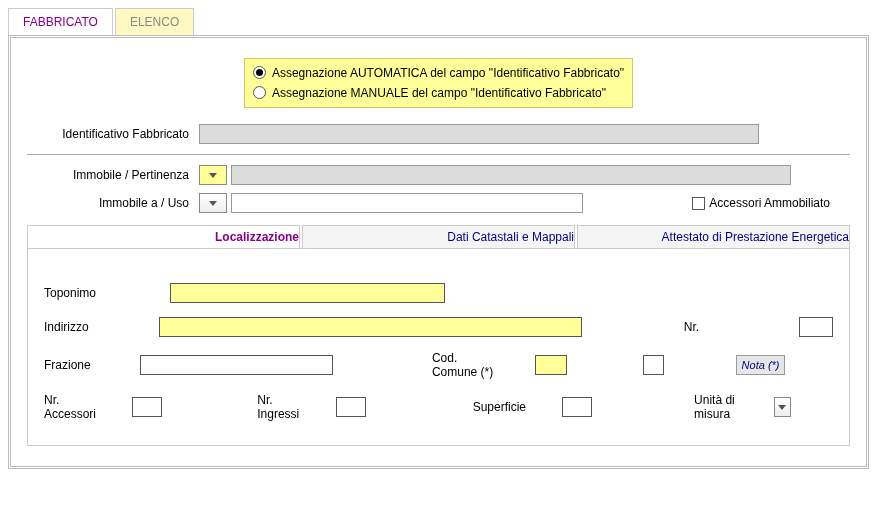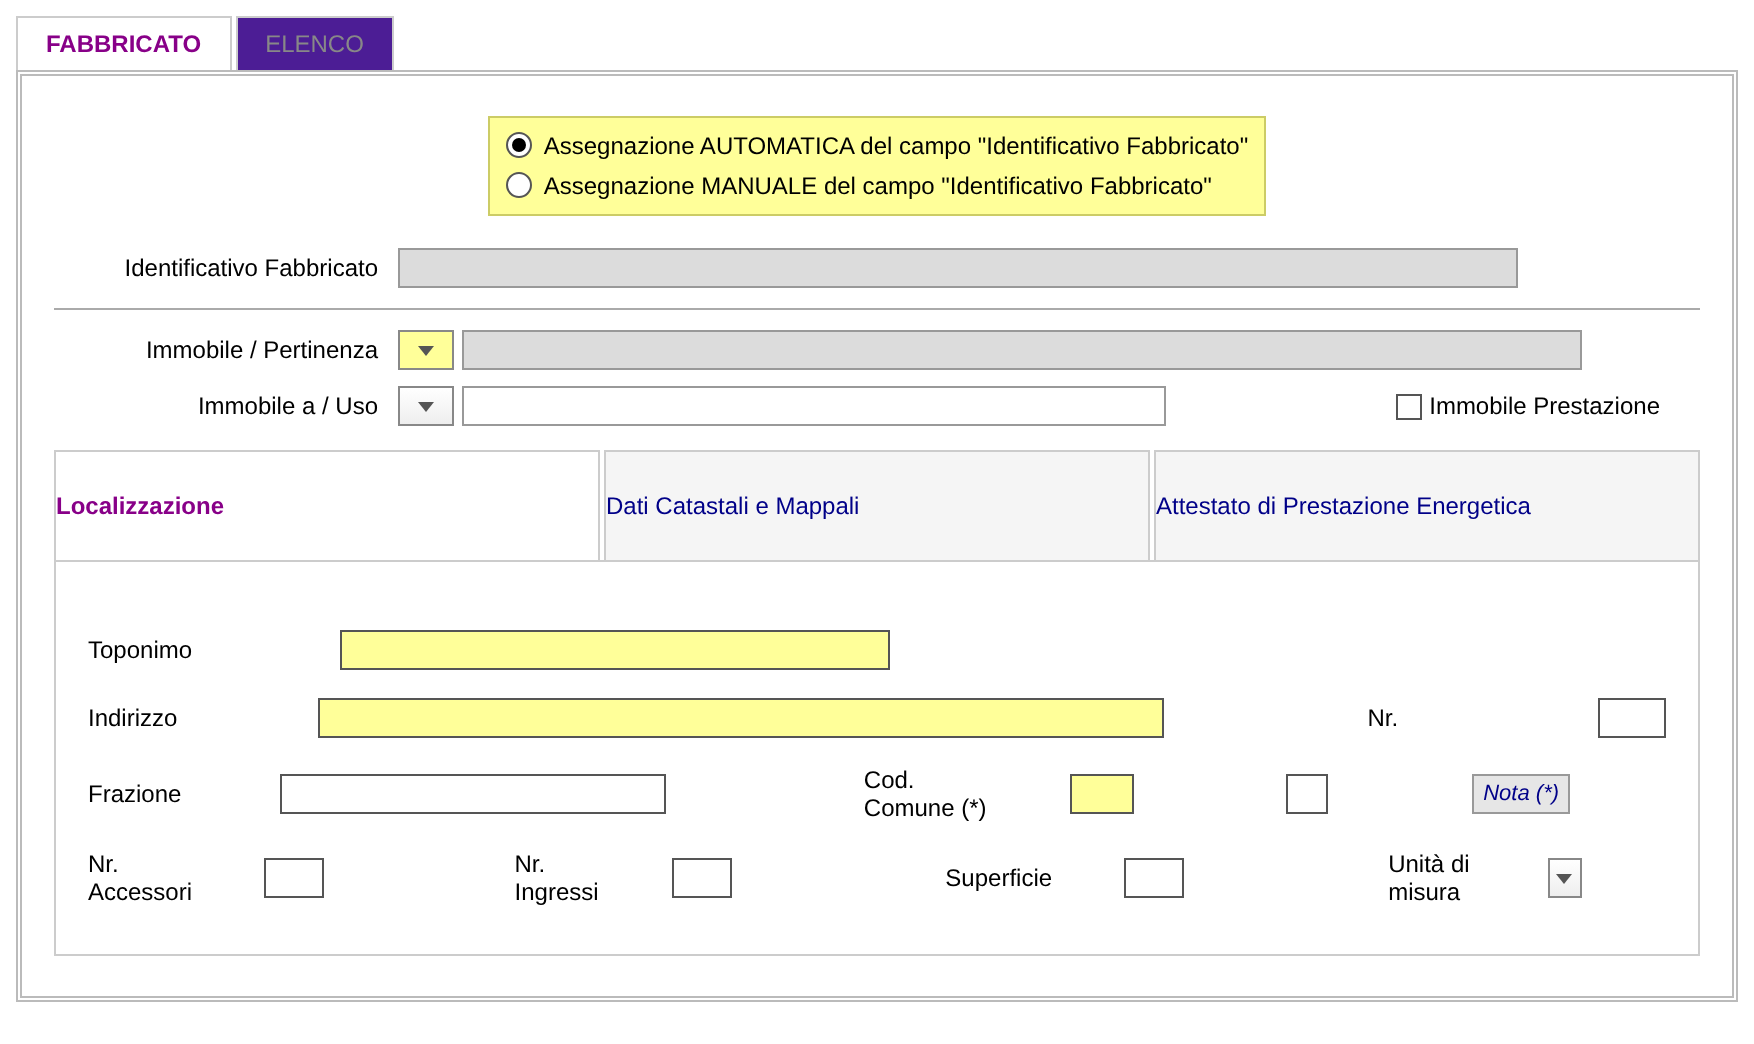--- a/index.html
+++ b/index.html
@@ -6,7 +6,7 @@
 body { font-family: Arial, sans-serif; font-size: 12px; background: #fff; width: 877px; }
 .tabs-top { display: flex; margin: 8px 0 0 8px; }
 .tab-top { padding: 6px 14px; border: 1px solid #ccc; border-bottom: none; background: #4c1d95; color: #888; cursor: pointer; font-size: 12px; margin-right: 2px; }
-.tab-top.active { background: #fff; color: #880088; font-weight: bold; }
+.tab-top.active { background: #fff; color: #880088; font-weight: normal; }
 .panel { margin: 0 8px 8px 8px; border: 3px double #bbb; padding: 12px 16px 20px 16px; }
 .radio-group { margin: 8px auto 16px auto; width: fit-content; background: #ffff99; border: 1px solid #cccc66; padding: 4px 8px; }
 .radio-row { padding: 3px 0; display: flex; gap: 6px; }

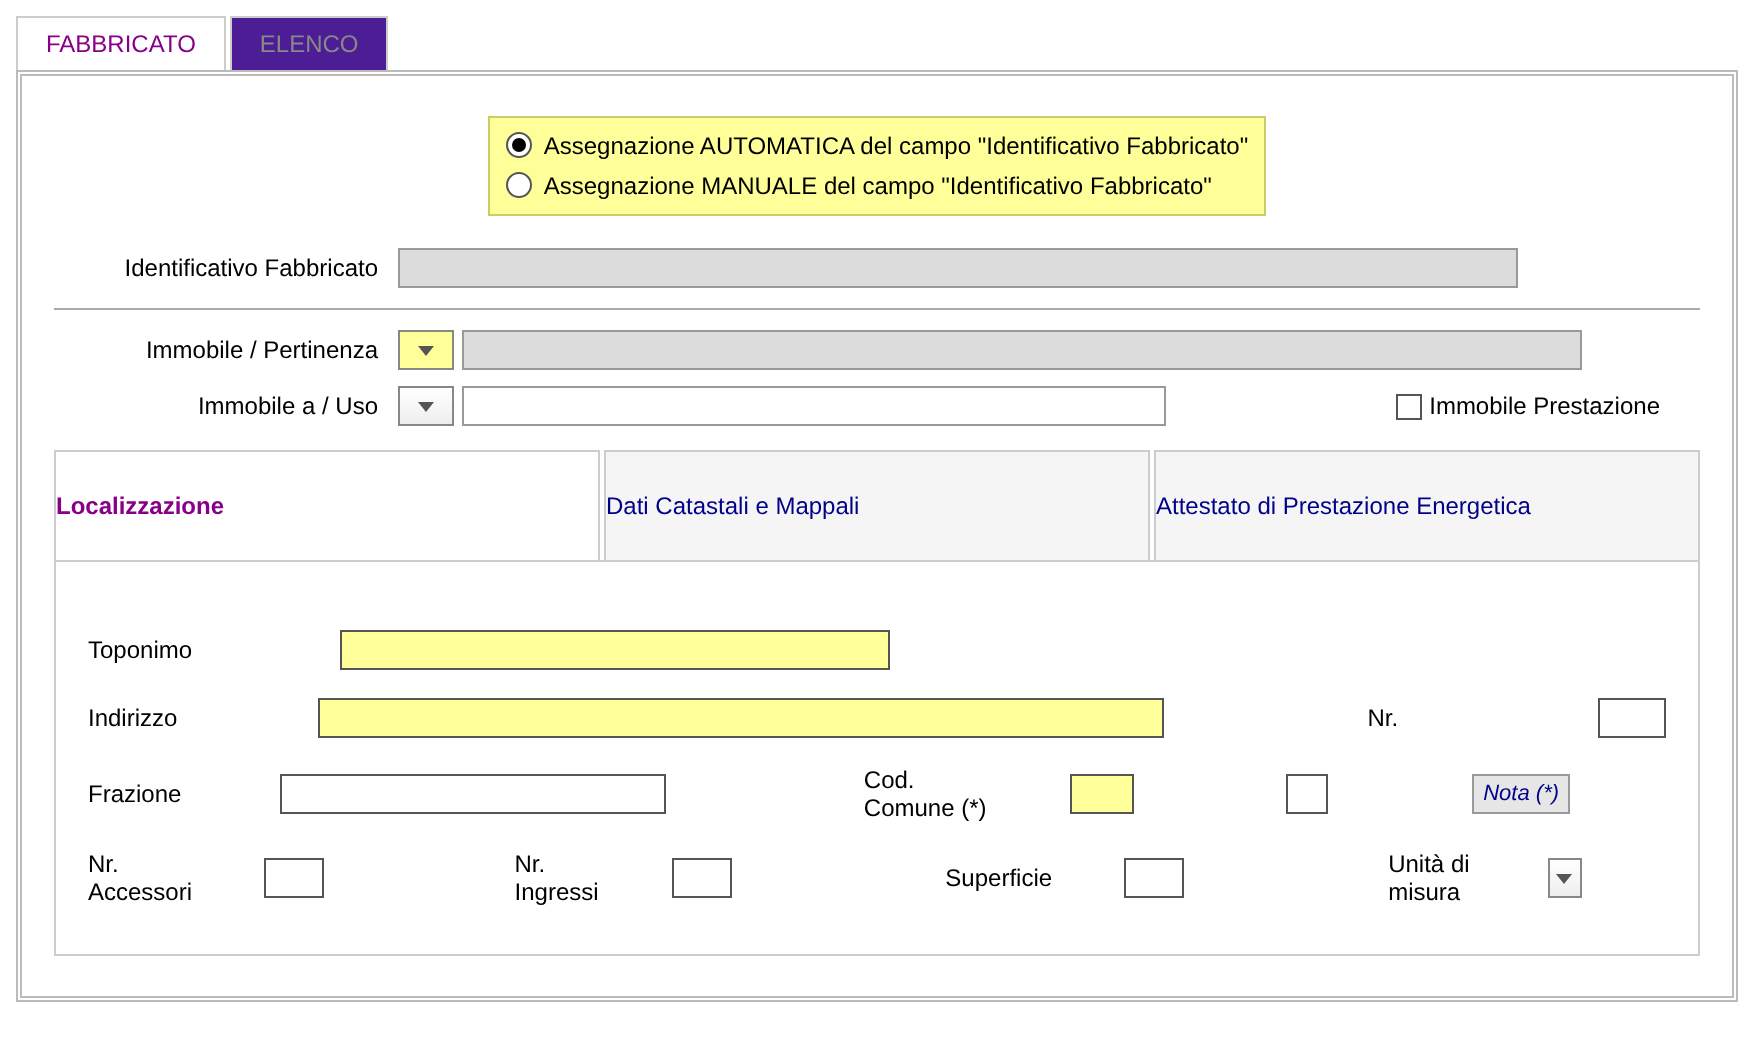--- a/index.html
+++ b/index.html
@@ -5,7 +5,7 @@
 * { box-sizing: border-box; margin: 0; padding: 0; }
 body { font-family: Arial, sans-serif; font-size: 12px; background: #fff; width: 877px; }
 .tabs-top { display: flex; margin: 8px 0 0 8px; }
-.tab-top { padding: 6px 14px; border: 1px solid #ccc; border-bottom: none; background: #4c1d95; color: #888; cursor: pointer; font-size: 12px; margin-right: 2px; }
+.tab-top { padding: 6px 14px; border: 1px solid #ccc; border-bottom: none; background: #fef9c3; color: #888; cursor: pointer; font-size: 12px; margin-right: 2px; }
 .tab-top.active { background: #fff; color: #880088; font-weight: normal; }
 .panel { margin: 0 8px 8px 8px; border: 3px double #bbb; padding: 12px 16px 20px 16px; }
 .radio-group { margin: 8px auto 16px auto; width: fit-content; background: #ffff99; border: 1px solid #cccc66; padding: 4px 8px; }

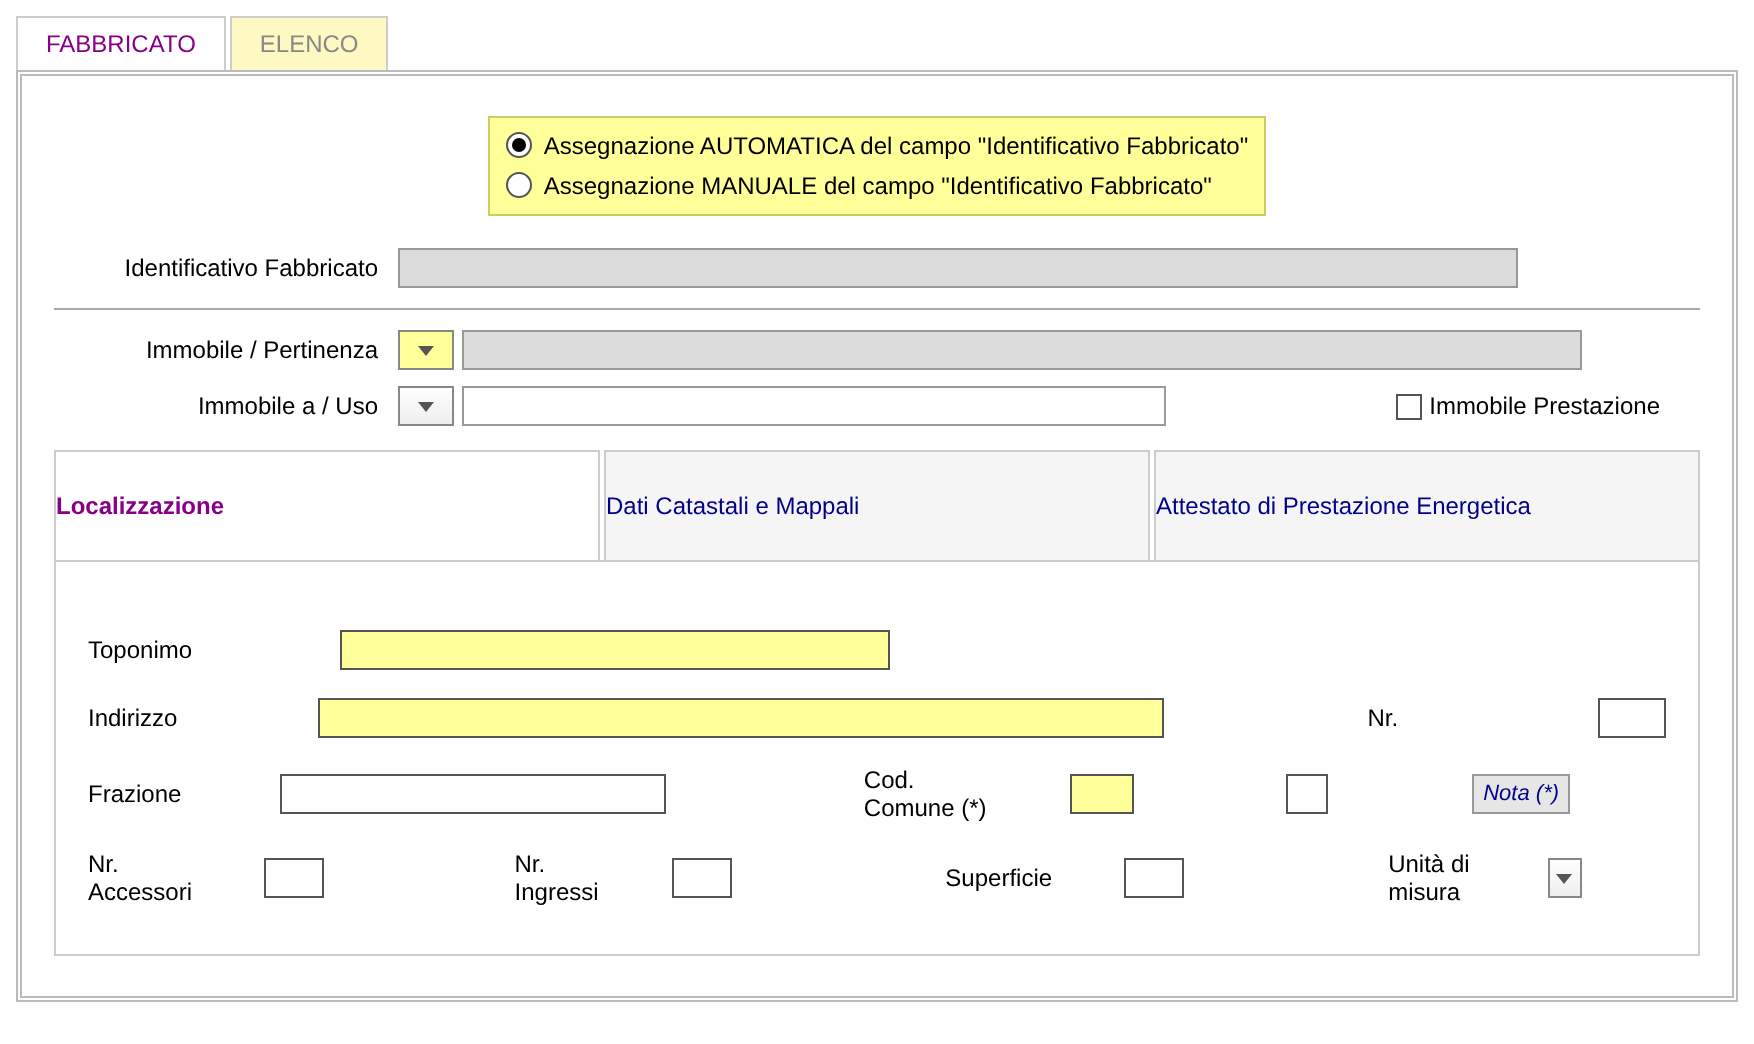--- a/index.html
+++ b/index.html
@@ -89,7 +89,7 @@
     <div class="input-med"></div>
     <div class="checkbox-wrap">
       <span class="chk"></span>
-      <span>Immobile Prestazione</span>
+      <span>Accessori Ammobiliato</span>
     </div>
   </div>
 

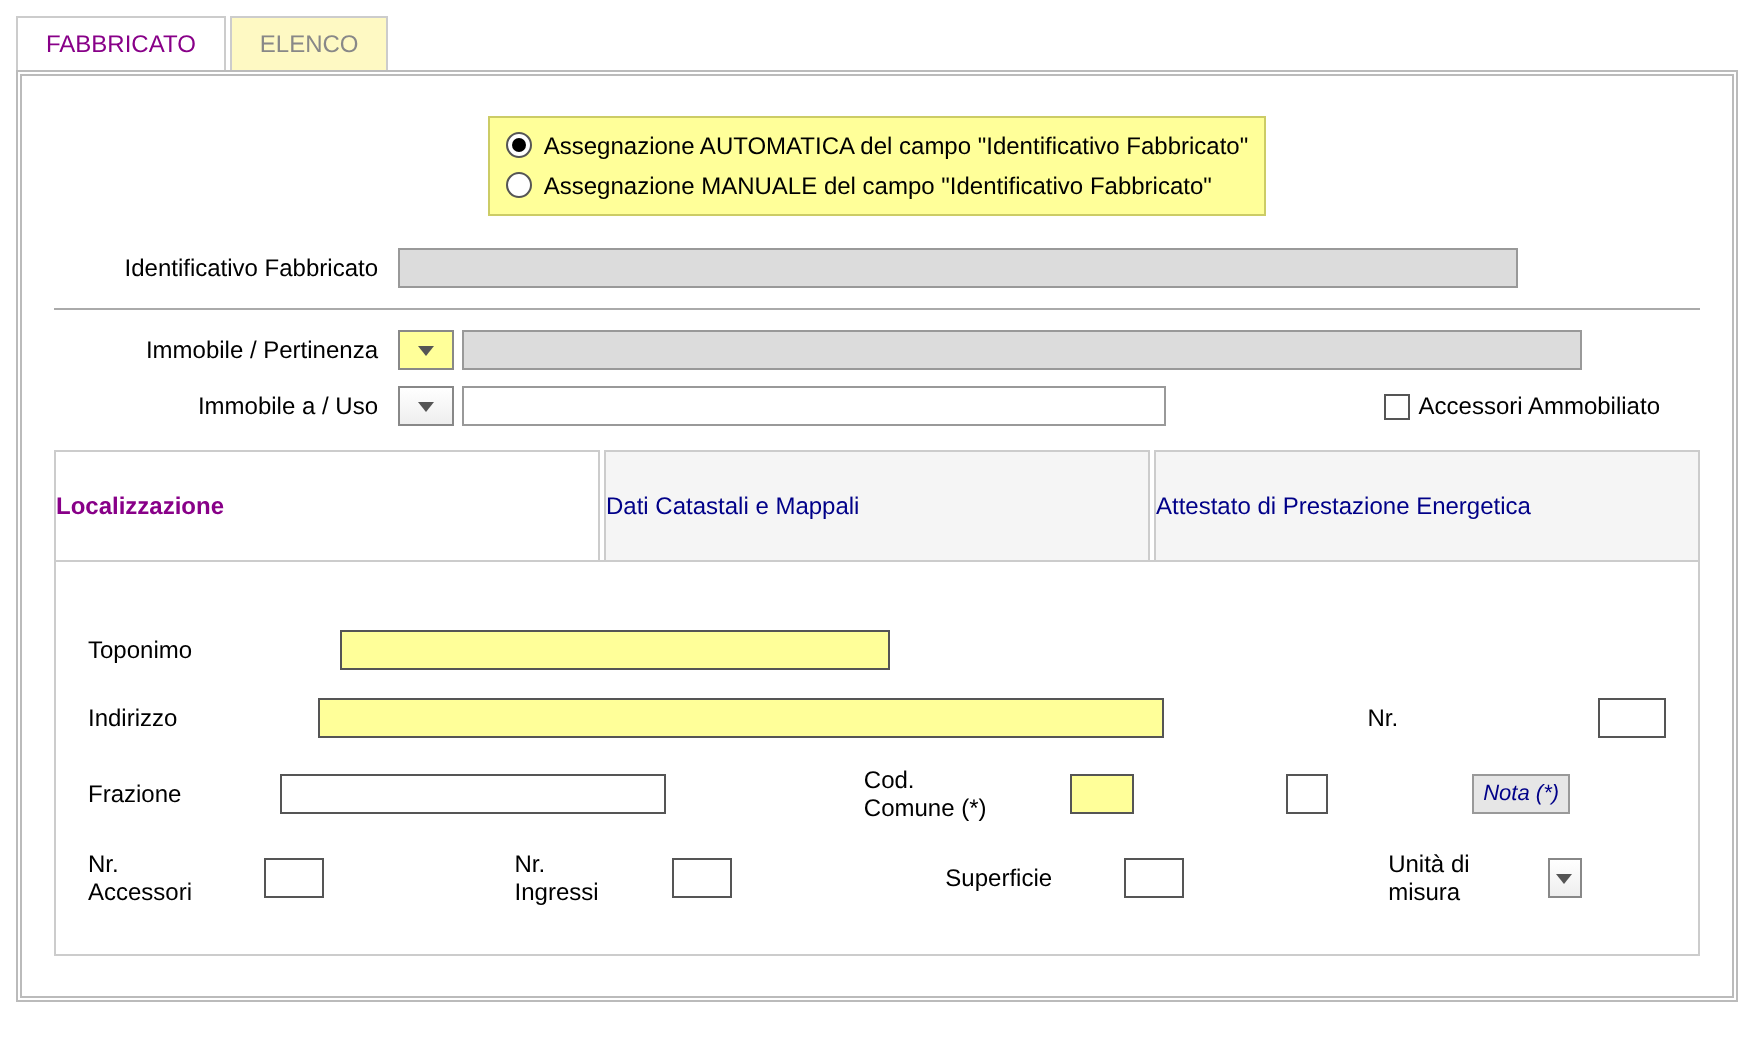--- a/index.html
+++ b/index.html
@@ -23,7 +23,7 @@
 .chk { width: 13px; height: 13px; border: 1px solid #555; background: #fff; }
 .hr { border: 0; border-top: 1px solid #aaa; margin: 10px 0; }
 .sub-tabs { display: flex; margin-top: 12px; border-bottom: 1px solid #ccc; }
-.sub-tab { flex: 1; text-align: left; padding: 20px 0; border: 1px solid #ccc; border-bottom: none; background: #f5f5f5; color: #000088; font-size: 12px; cursor: pointer; margin-right: 2px; }
+.sub-tab { flex: 1; text-align: right; padding: 4px 0; border: 1px solid #ccc; border-bottom: none; background: #f5f5f5; color: #000088; font-size: 12px; cursor: pointer; margin-right: 2px; }
 .sub-tab:last-child { margin-right: 0; }
 .sub-tab.active { background: #fff; color: #880088; font-weight: bold; }
 .sub-panel { border: 1px solid #ccc; border-top: none; padding: 20px 16px 10px 16px; }

